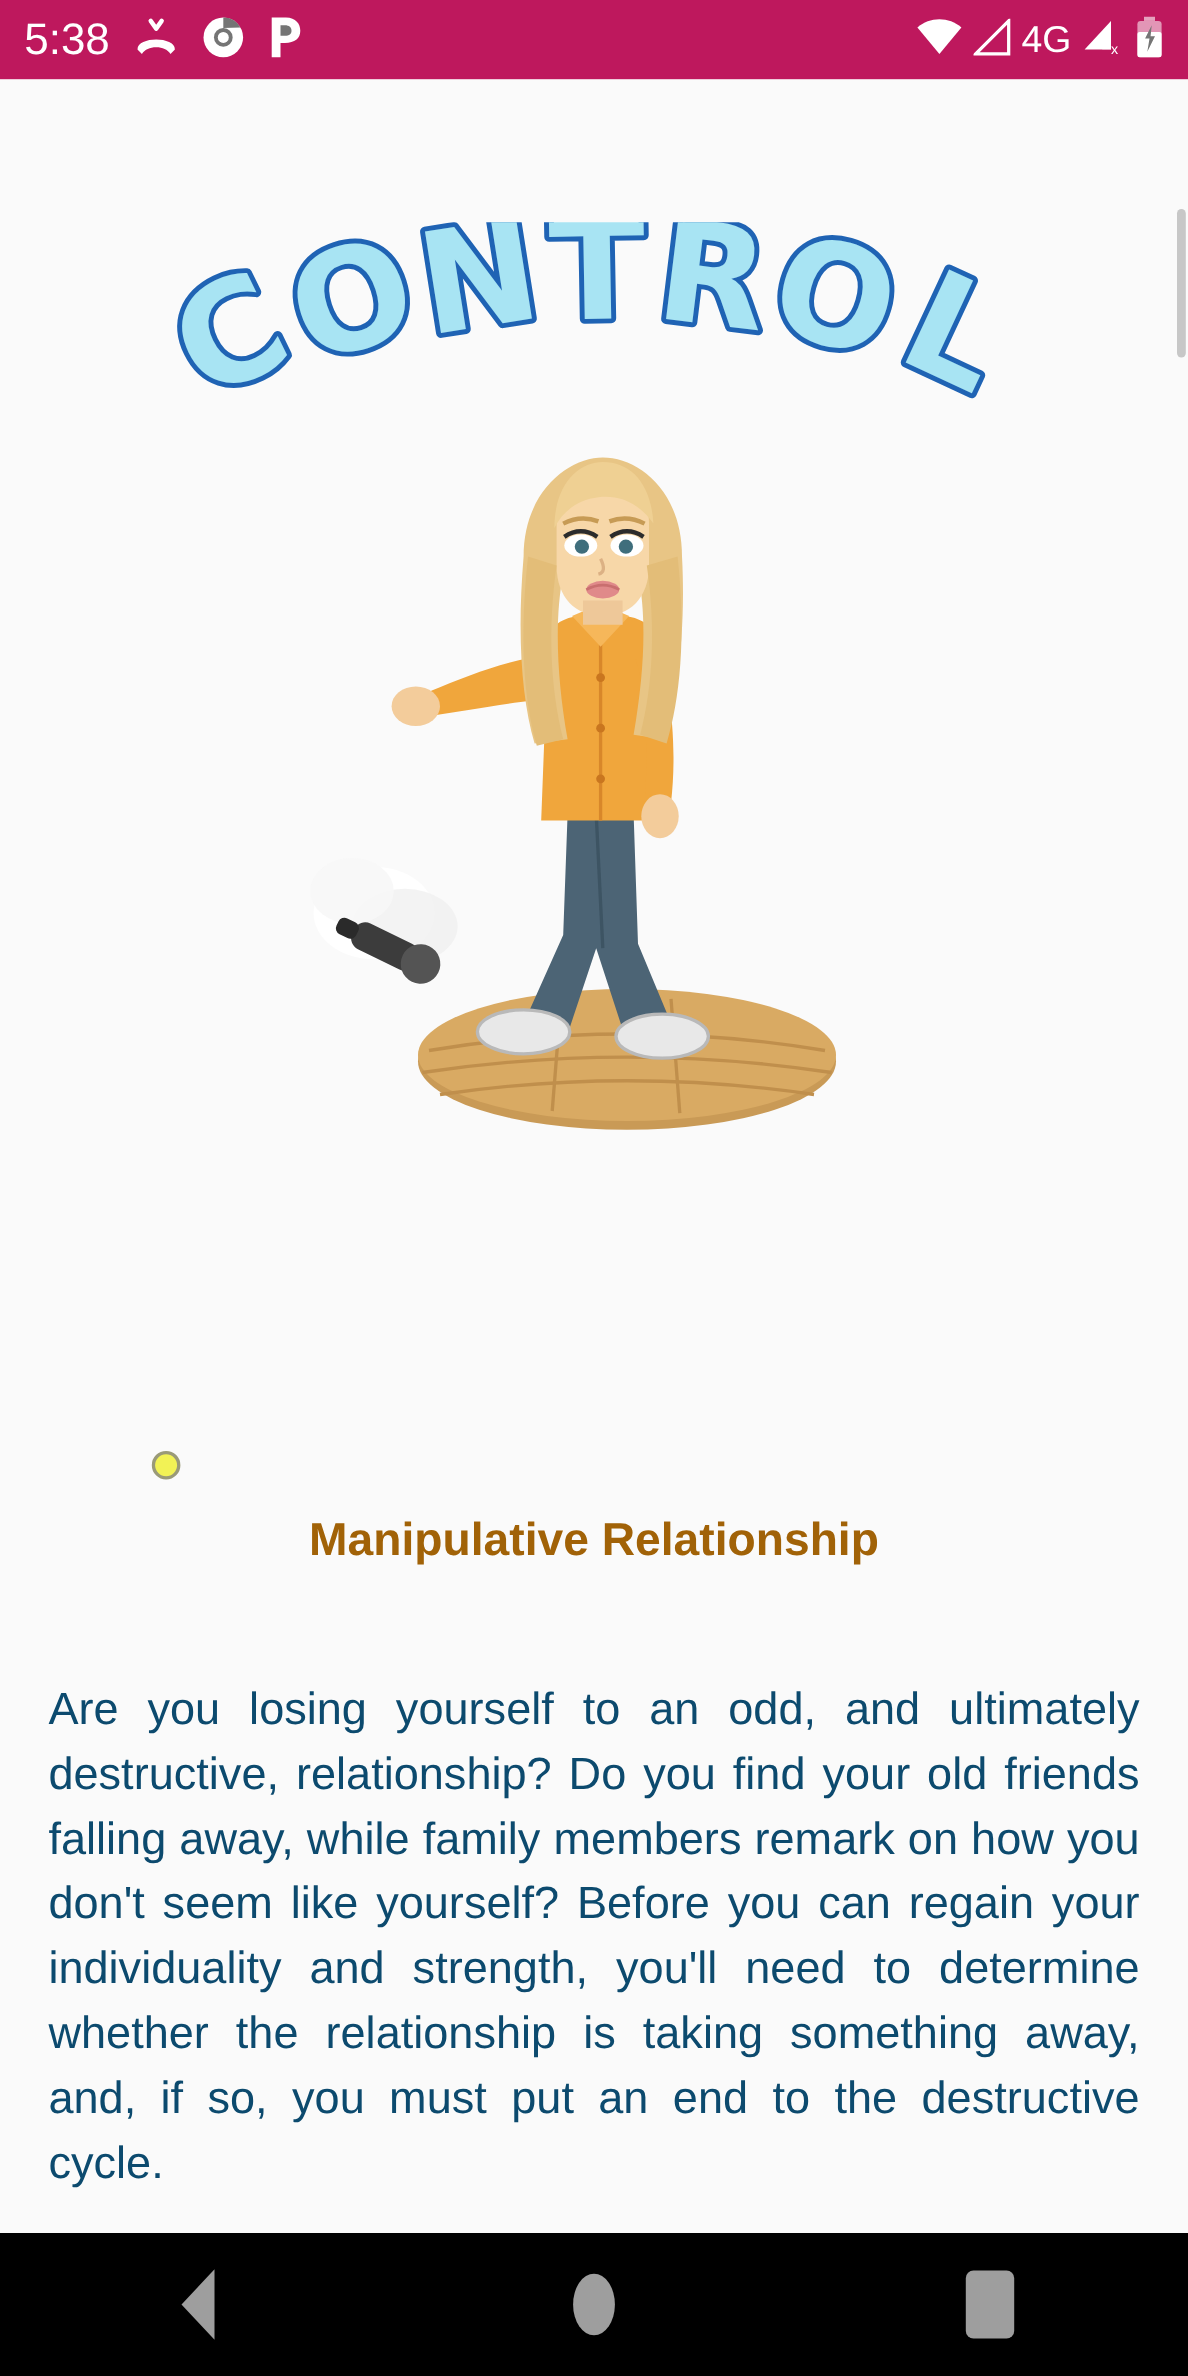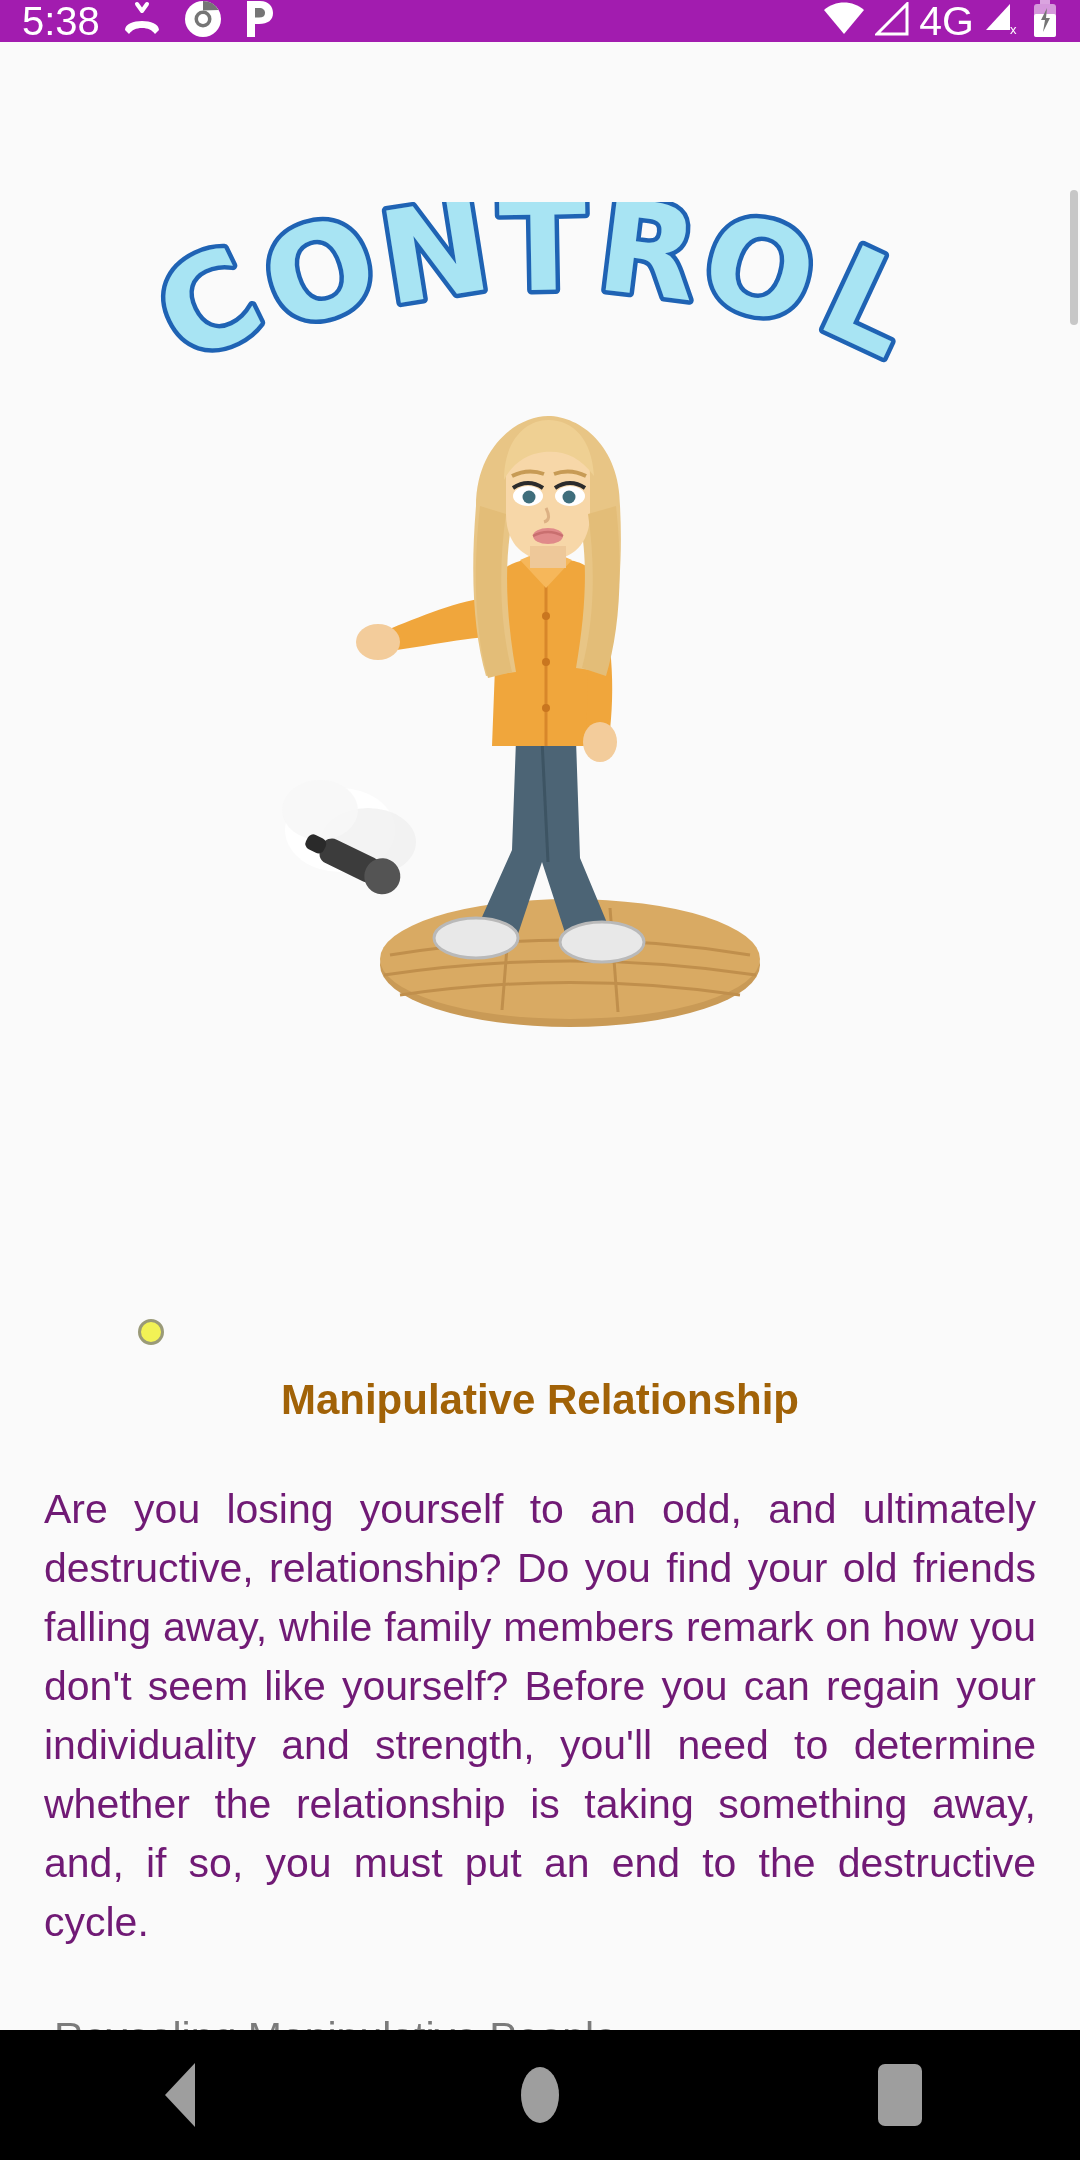--- a/index.html
+++ b/index.html
@@ -25,8 +25,8 @@
     position: absolute;
     top: 0; left: 0;
     width: 1080px;
-    height: 42px;
-    background: #a21caf;
+    height: 72px;
+    background: #be185d;
     display: flex;
     align-items: center;
     padding: 0 22px;

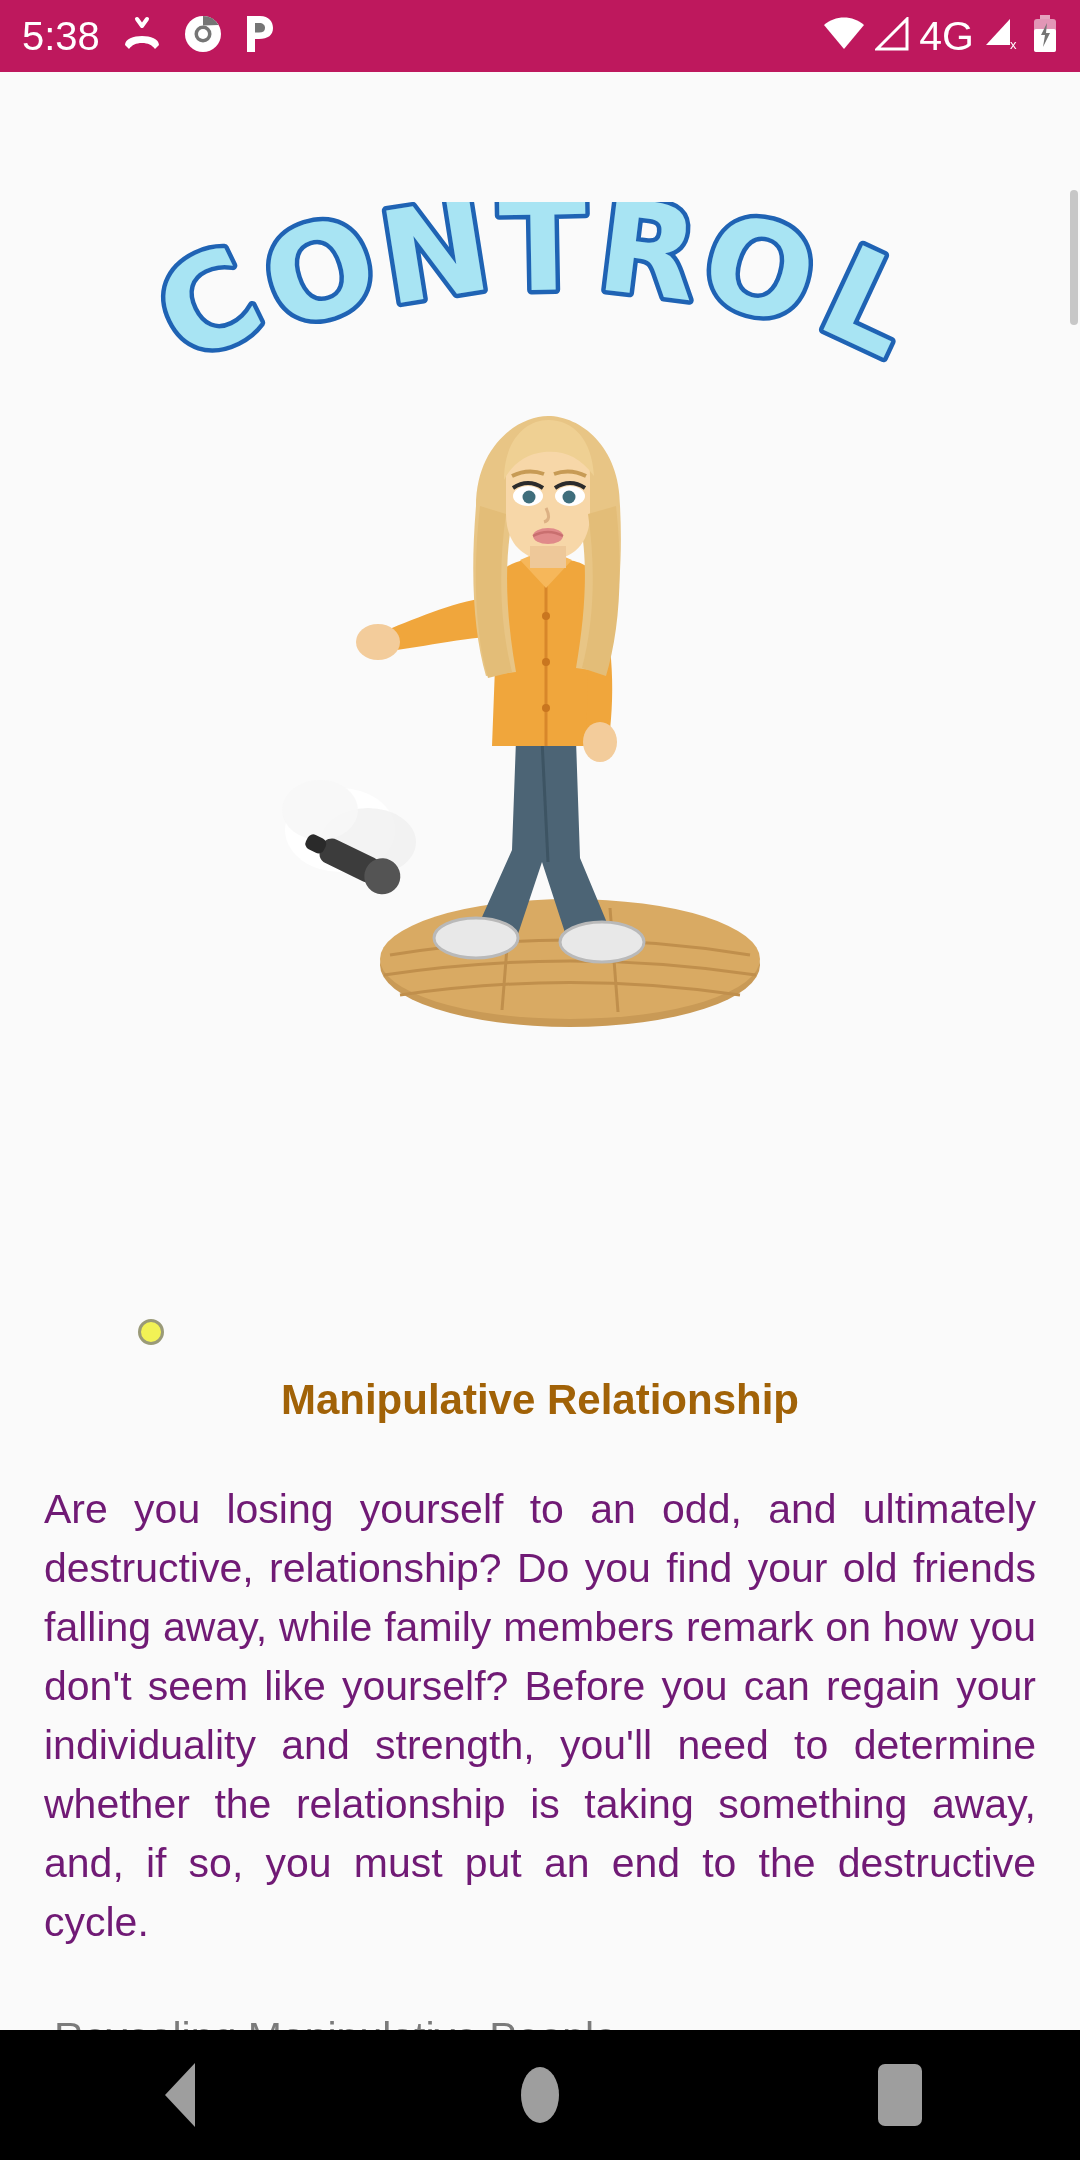--- a/index.html
+++ b/index.html
@@ -280,7 +280,7 @@
         </svg>
       </span>
 
-      <span class="status-clock" style="font-size:41px;">4G</span>
+      <span class="status-clock" style="font-size:34px;">4G</span>
 
       <span class="sb-icon">
         <svg width="38" height="34" viewBox="0 0 38 34">

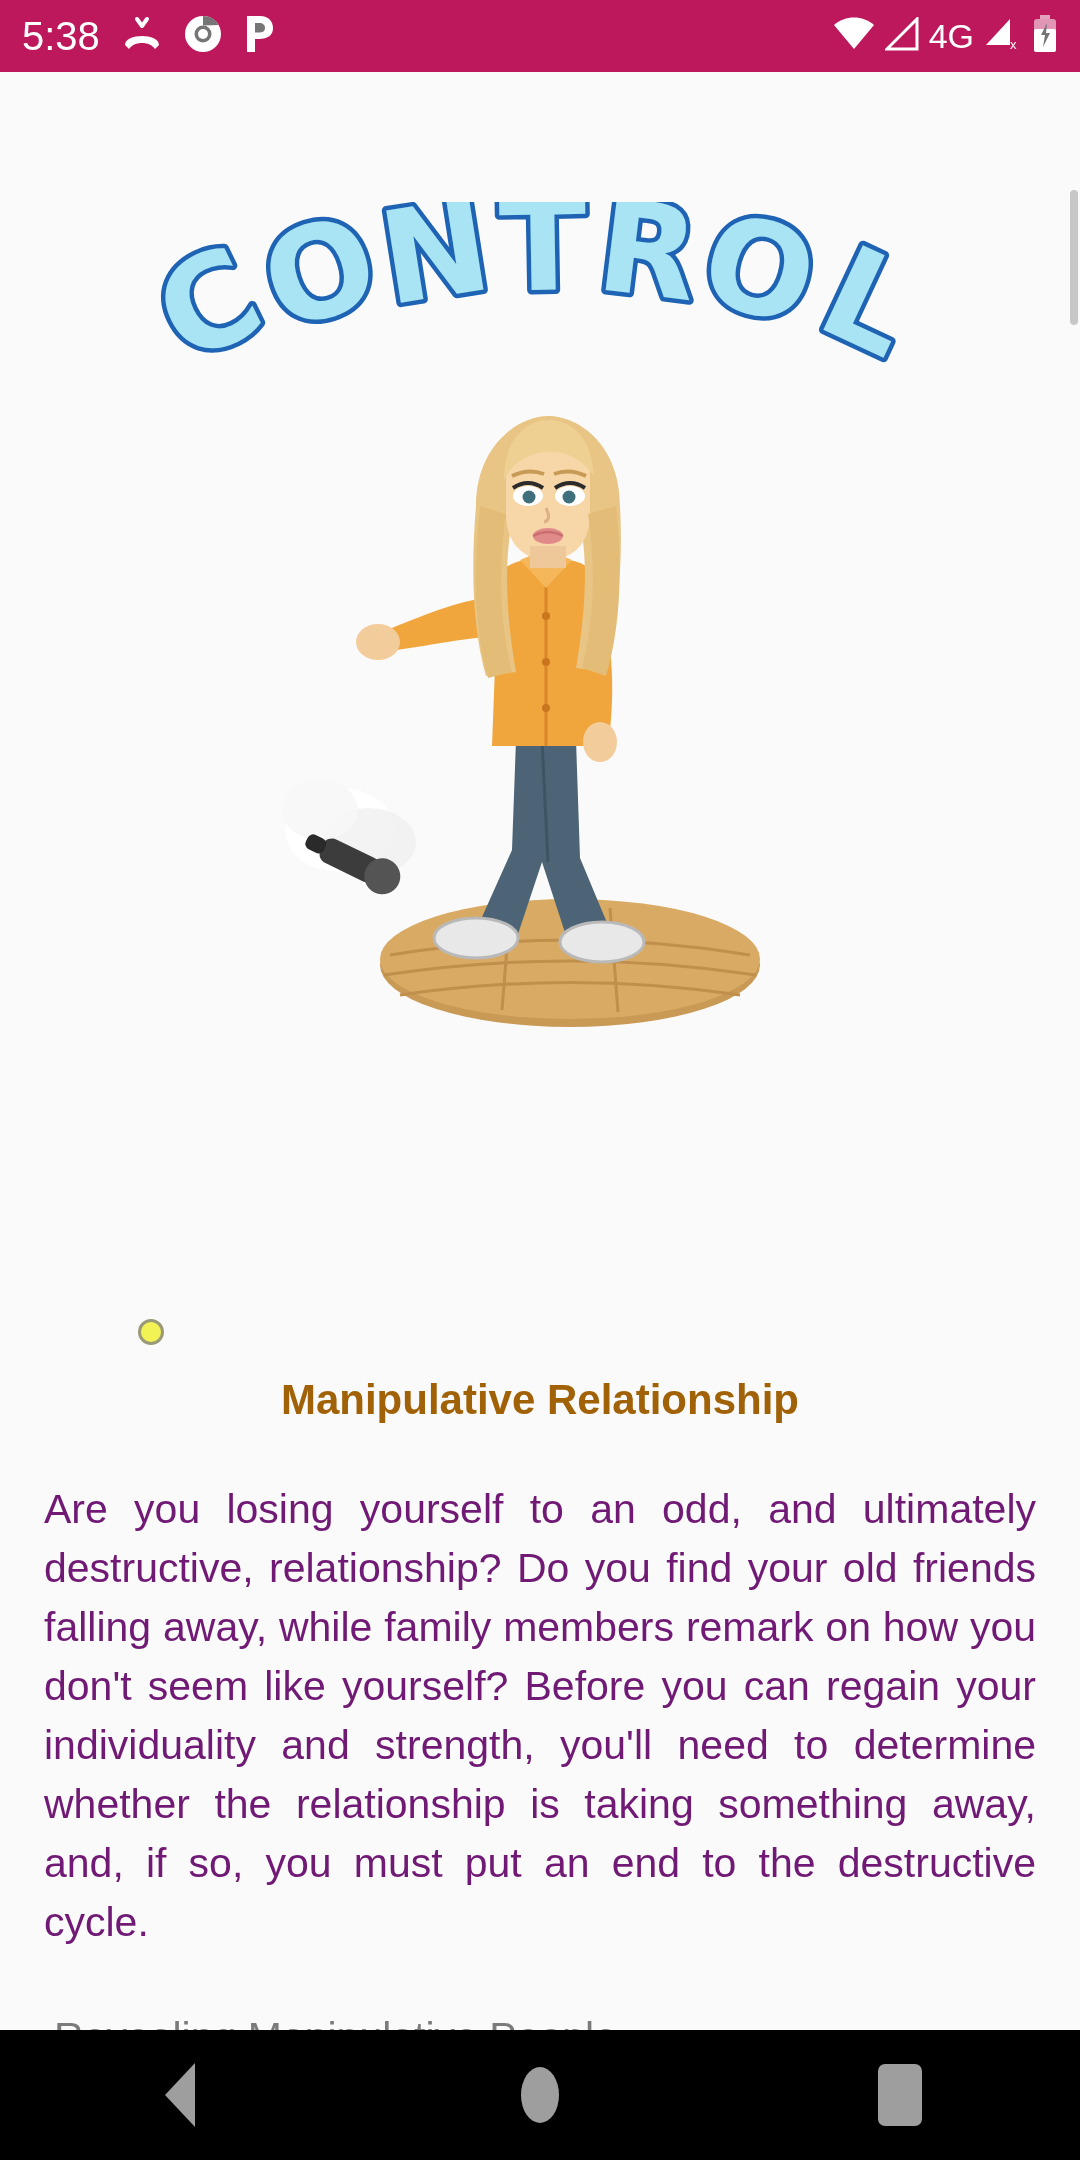--- a/index.html
+++ b/index.html
@@ -181,12 +181,13 @@
     padding: 0 44px;
   }
   .para {
-    color: #701a75;
+    color: #0c4a6e;
     font-size: 41px;
     line-height: 59px;
     text-align: justify;
     text-justify: inter-word;
     font-weight: 300;
+    margin-top: 44px;
   }
   .para-spacer { height: 56px; }
   .subhead {

